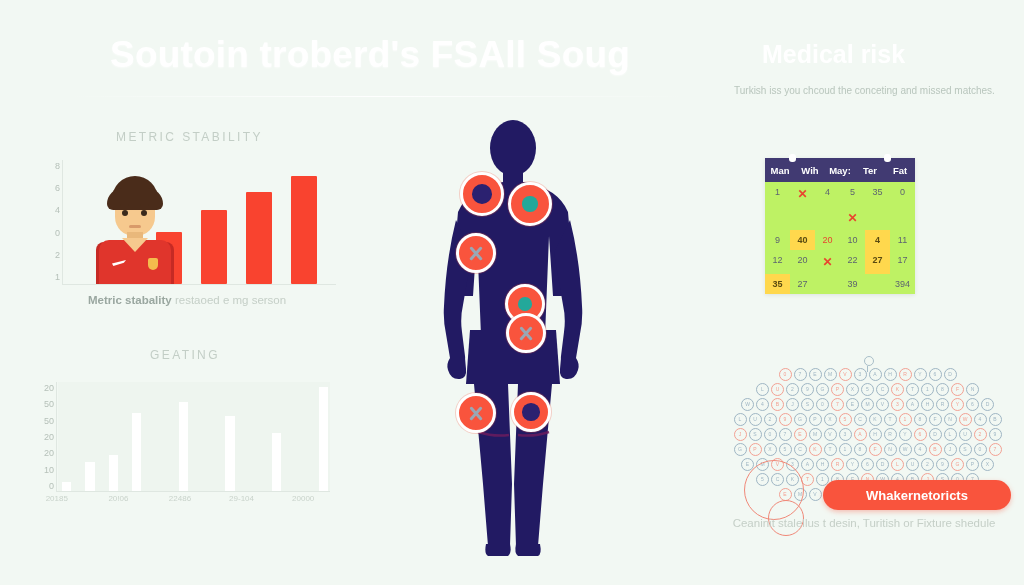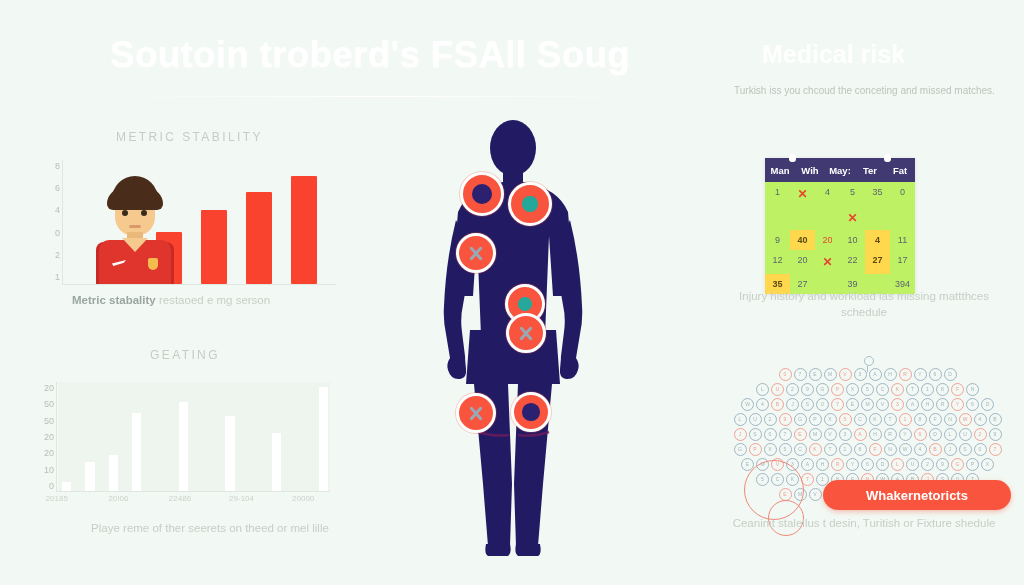--- a/index.html
+++ b/index.html
@@ -72,7 +72,7 @@
   .av-badge{position:absolute;right:16px;top:82px;width:10px;height:12px;background:#f7d354;border-radius:2px 2px 5px 5px;opacity:.85;}
 
   .cap{position:absolute;font-size:11.5px;line-height:16px;color:#c5cfc7;}
-  #cap1{left:72px;top:292px;width:280px;}
+  #cap1{left:88px;top:292px;width:280px;}
   #cap1 b{color:#9aa7a0;}
   #cap2{left:70px;top:520px;width:280px;text-align:center;}
   #cap3{left:724px;top:288px;width:280px;text-align:center;}

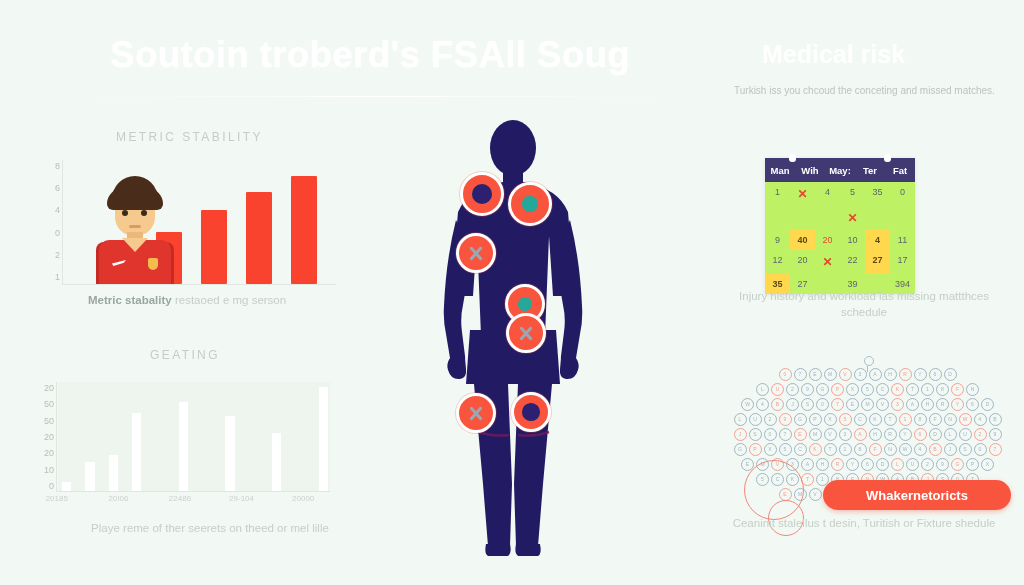--- a/index.html
+++ b/index.html
@@ -334,7 +334,6 @@
       </div>
   </div>
 
-  <div class="cap" id="cap3">Injury history and  workload ias missing mattthces schedule</div>
 
   <div class="stadium">
     <div class="pin">

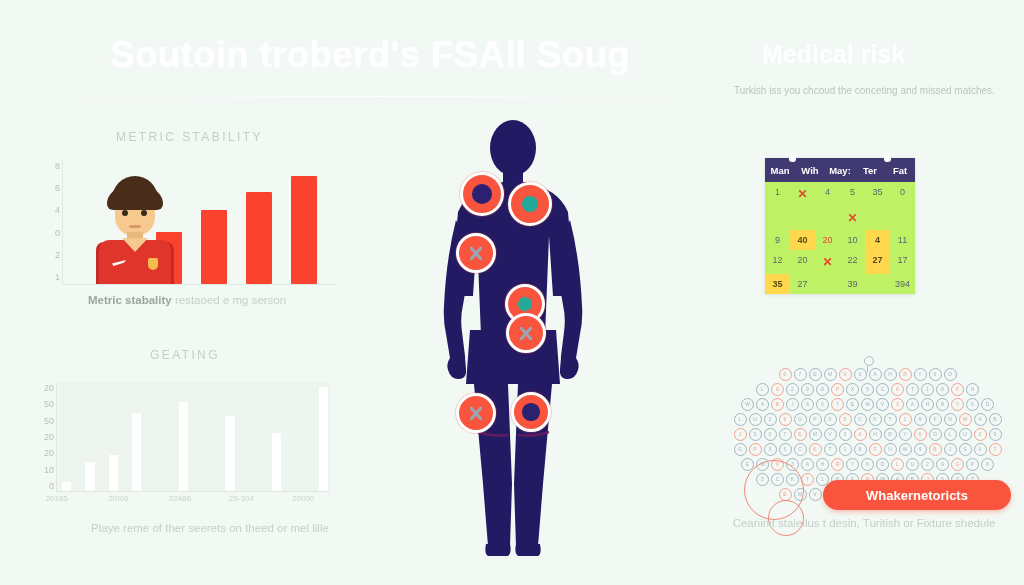--- a/index.html
+++ b/index.html
@@ -233,7 +233,6 @@
       <span>20000</span>
     </div>
 
-  <div class="cap" id="cap2">Playe reme of ther seerets on theed or mel lille</div>
 
   <div class="body-wrap">
     <svg class="silh" viewBox="0 0 230 445">

